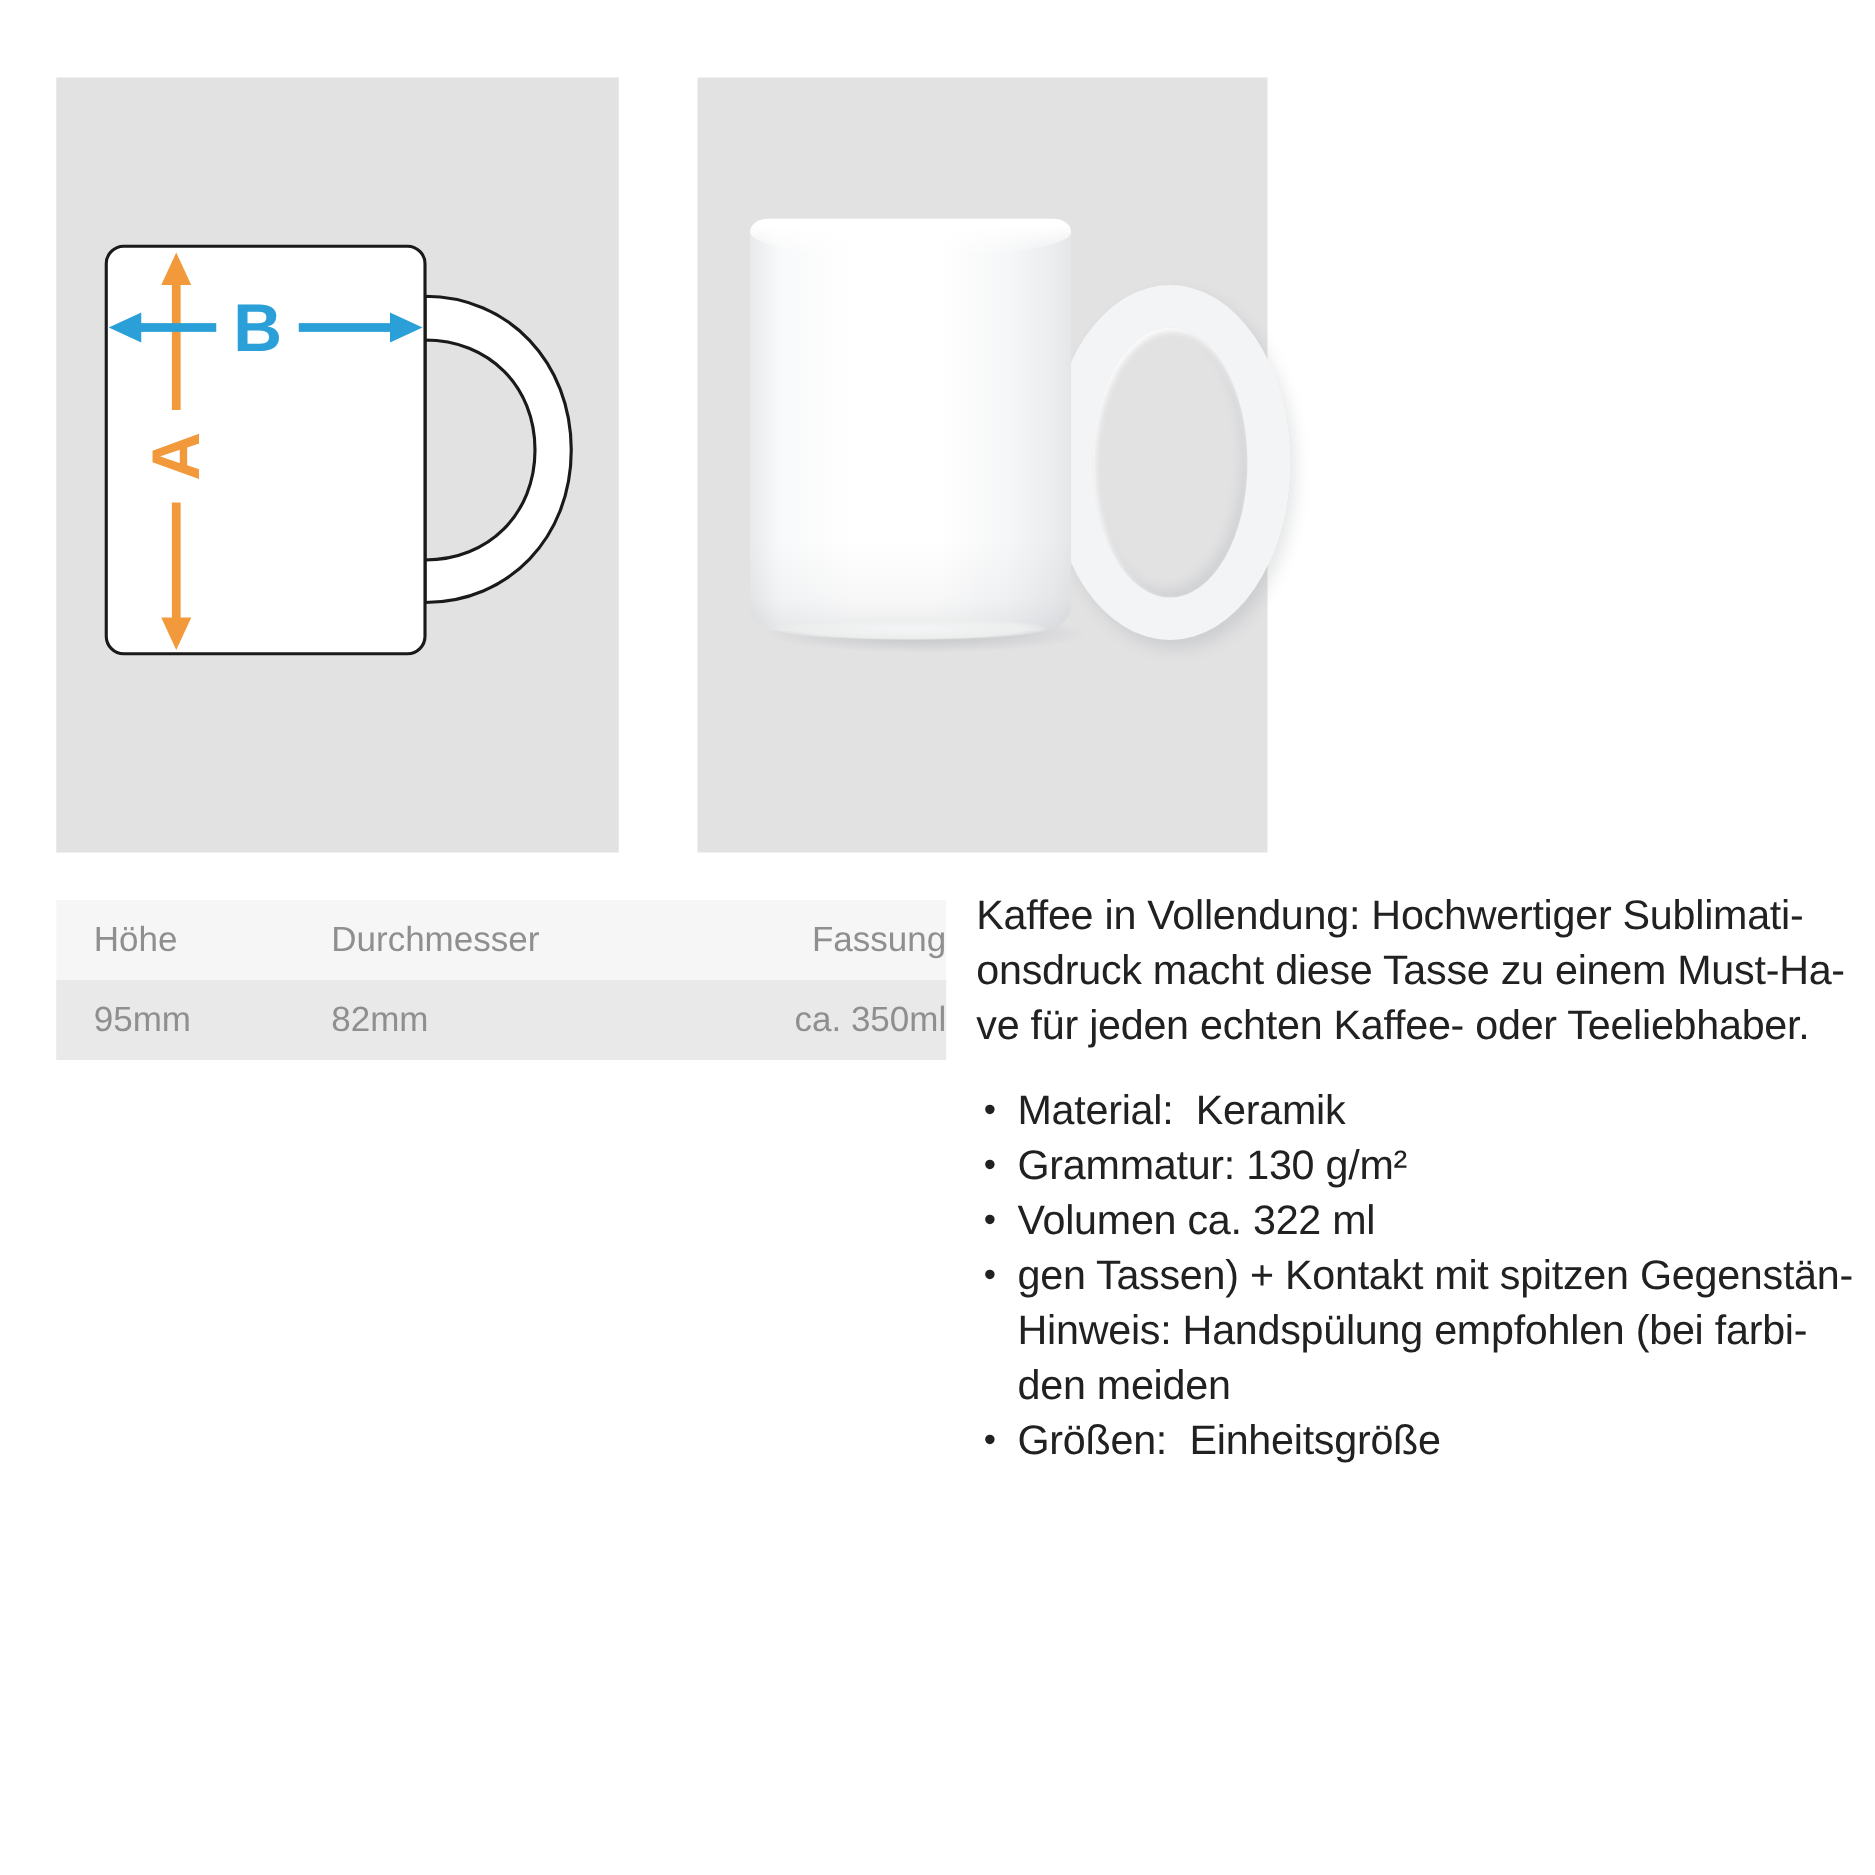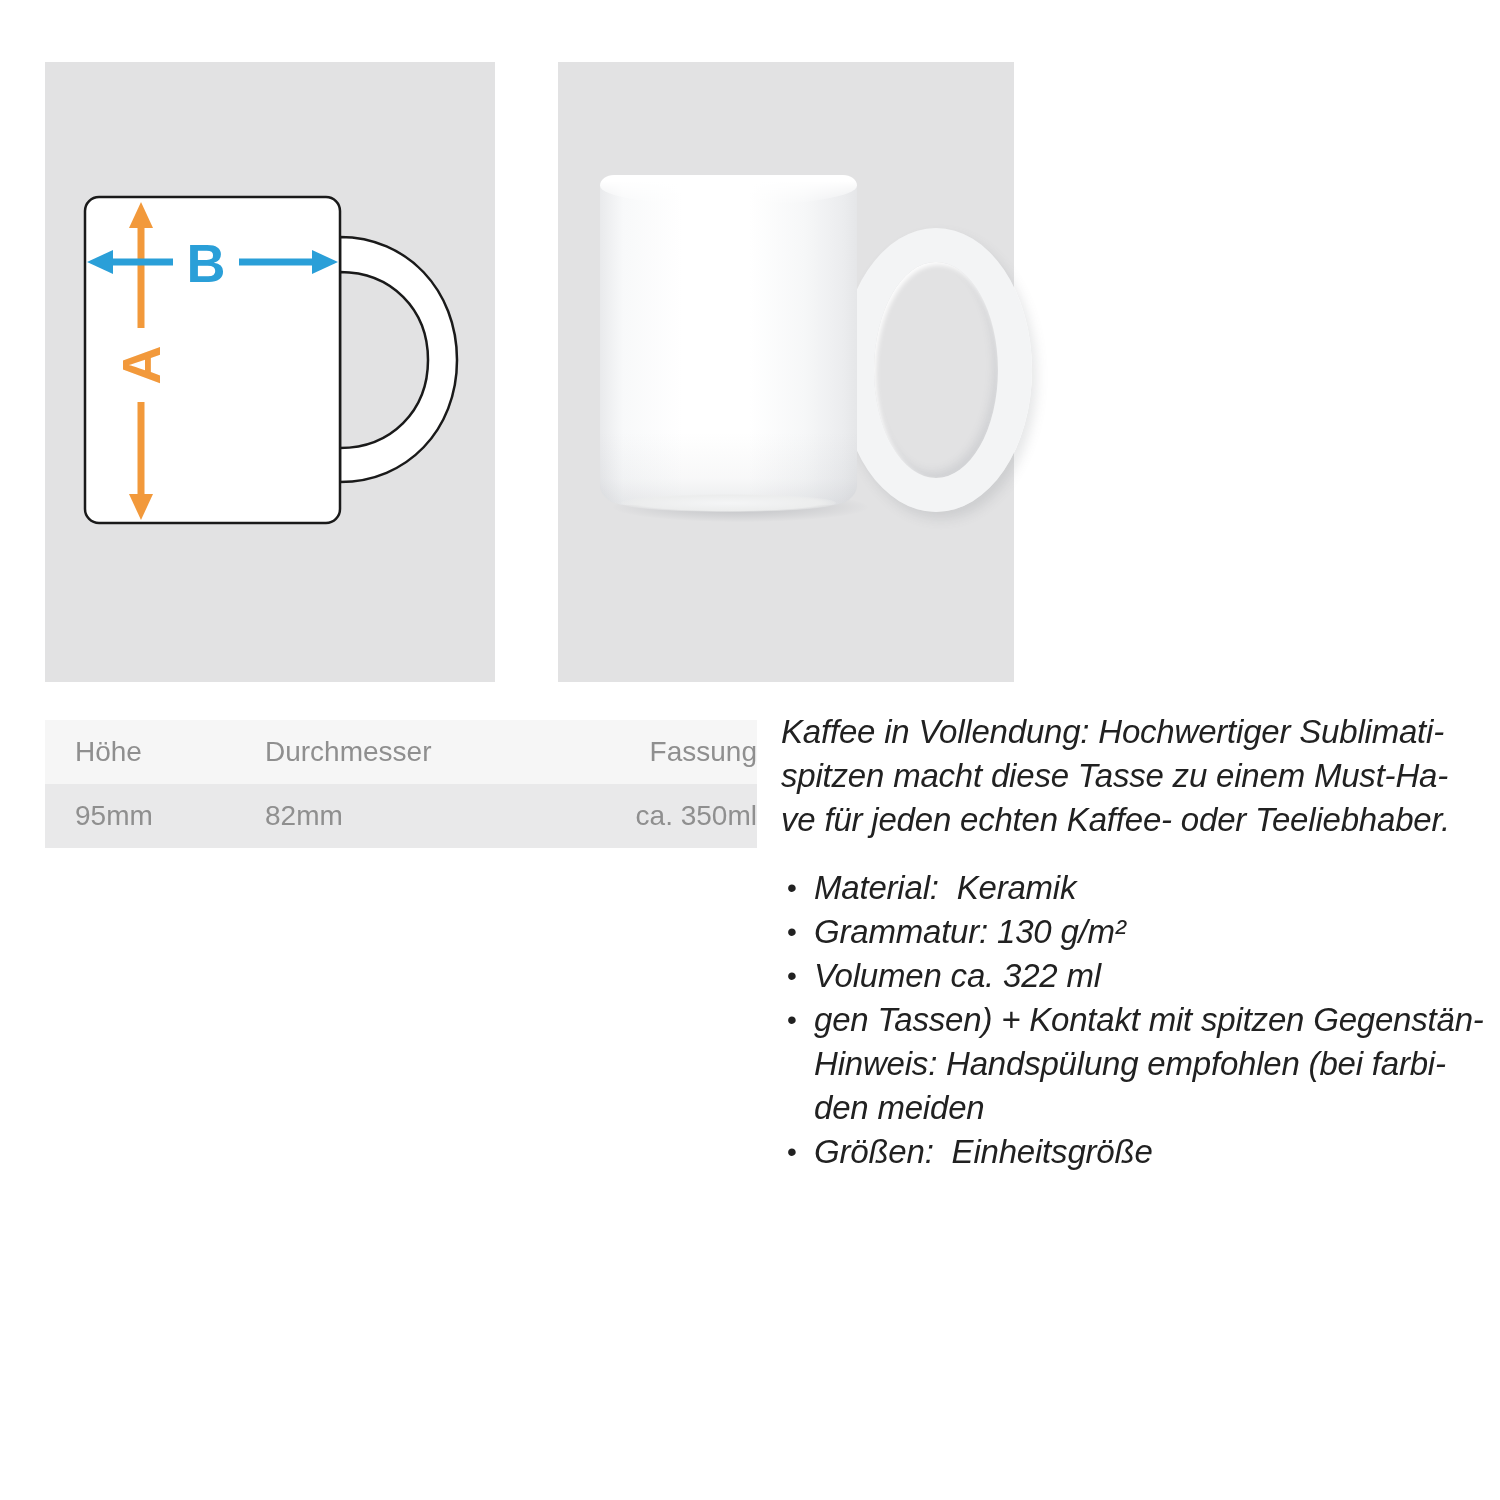--- a/index.html
+++ b/index.html
@@ -53,7 +53,7 @@
 
   
   .desc{position:absolute;left:781px;top:710px;width:705px;font-size:33px;line-height:44px;letter-spacing:-0.2px;}
-  .desc .line{white-space:pre;font-style:italic;}
+  .desc .line{white-space:pre;}
   .bullets{list-style:none;margin:24px 0 0 0;padding:0;}
   .bullets li{display:flex;align-items:flex-start;}
   .bullets .dot{width:27px;padding-left:6px;flex:none;font-size:28px;}

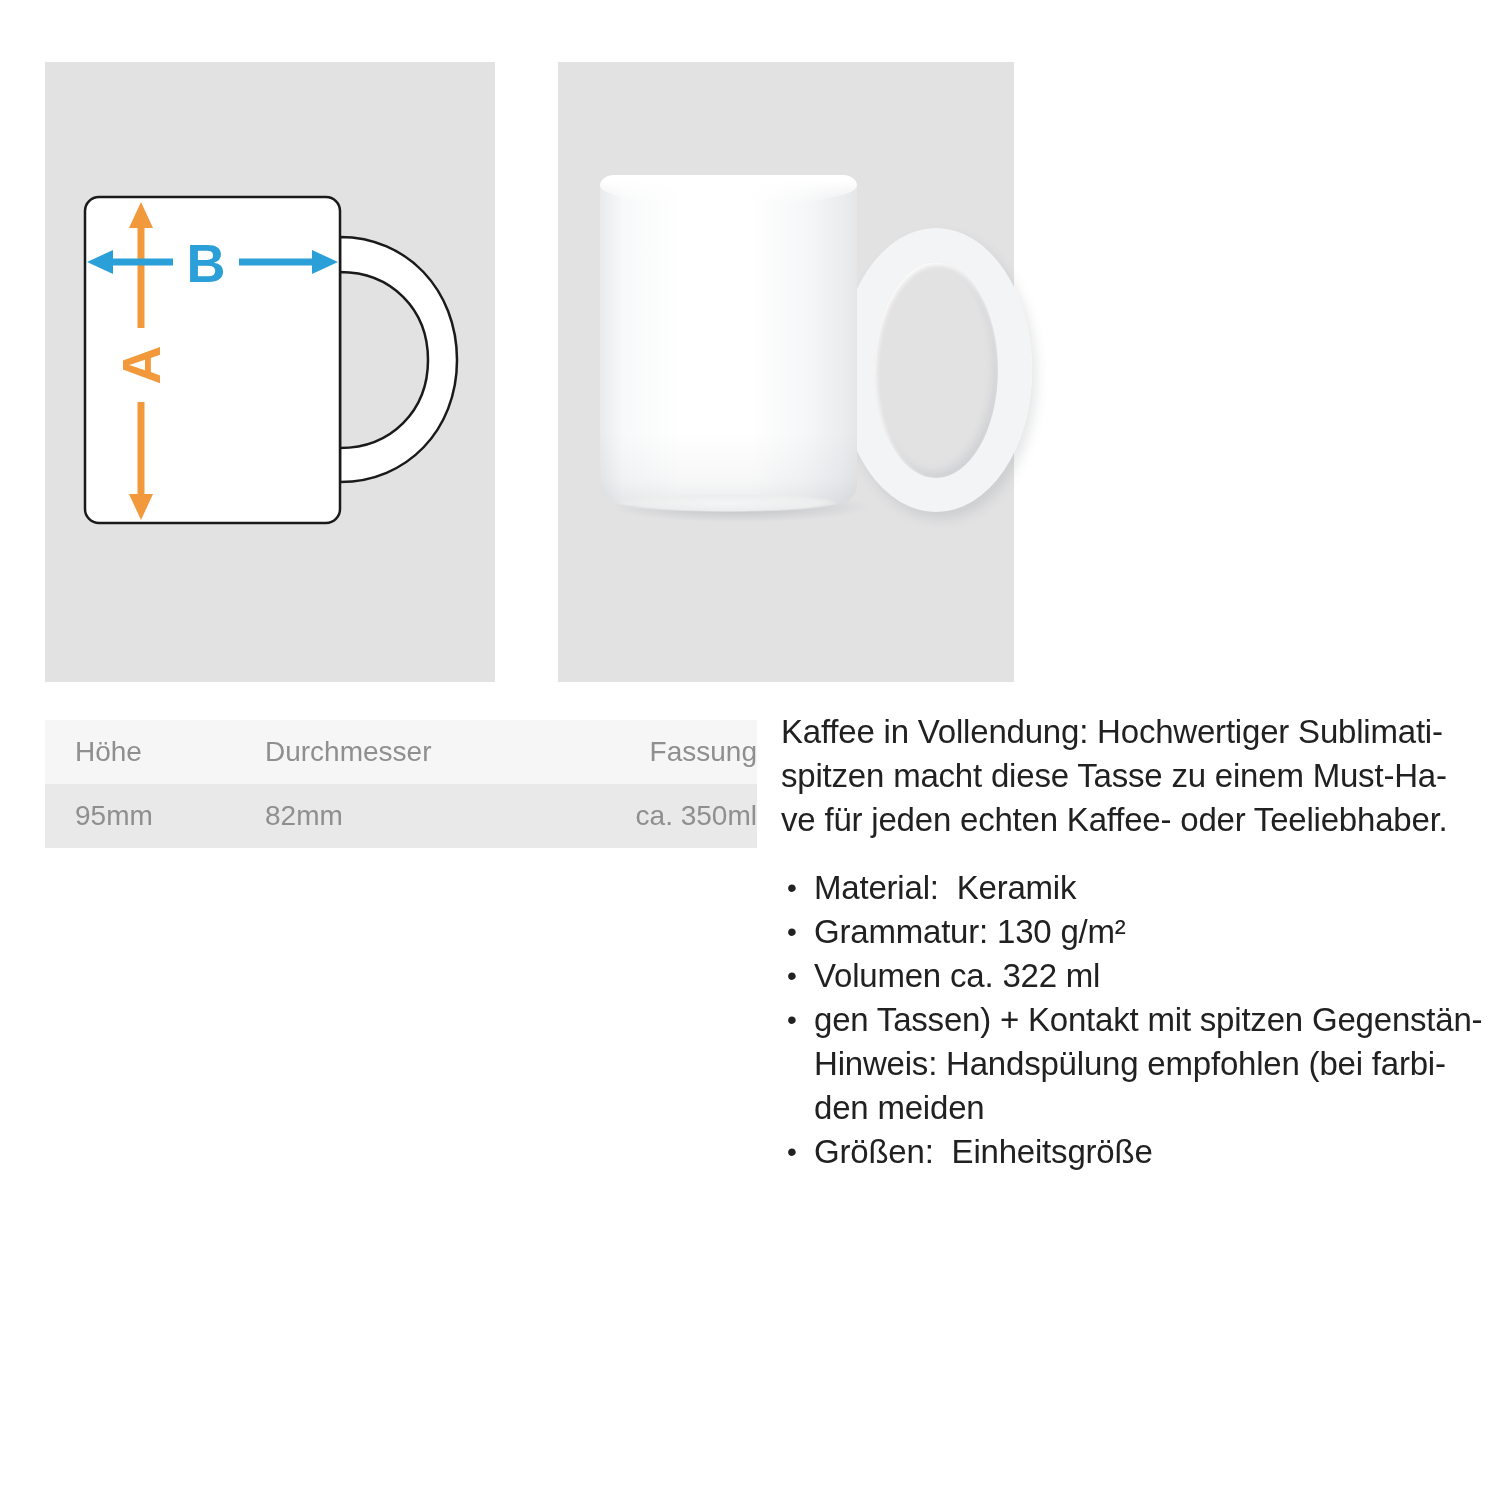--- a/index.html
+++ b/index.html
@@ -117,7 +117,7 @@
   <div class="desc" style="color:#212121;">
     <div>
       <div class="line">Kaffee in Vollendung: Hochwertiger Sublimati-</div>
-      <div class="line">spitzen macht diese Tasse zu einem Must-Ha-</div>
+      <div class="line">onsdruck macht diese Tasse zu einem Must-Ha-</div>
       <div class="line">ve für jeden echten Kaffee- oder Teeliebhaber.</div>
     </div>
     <ul class="bullets">

